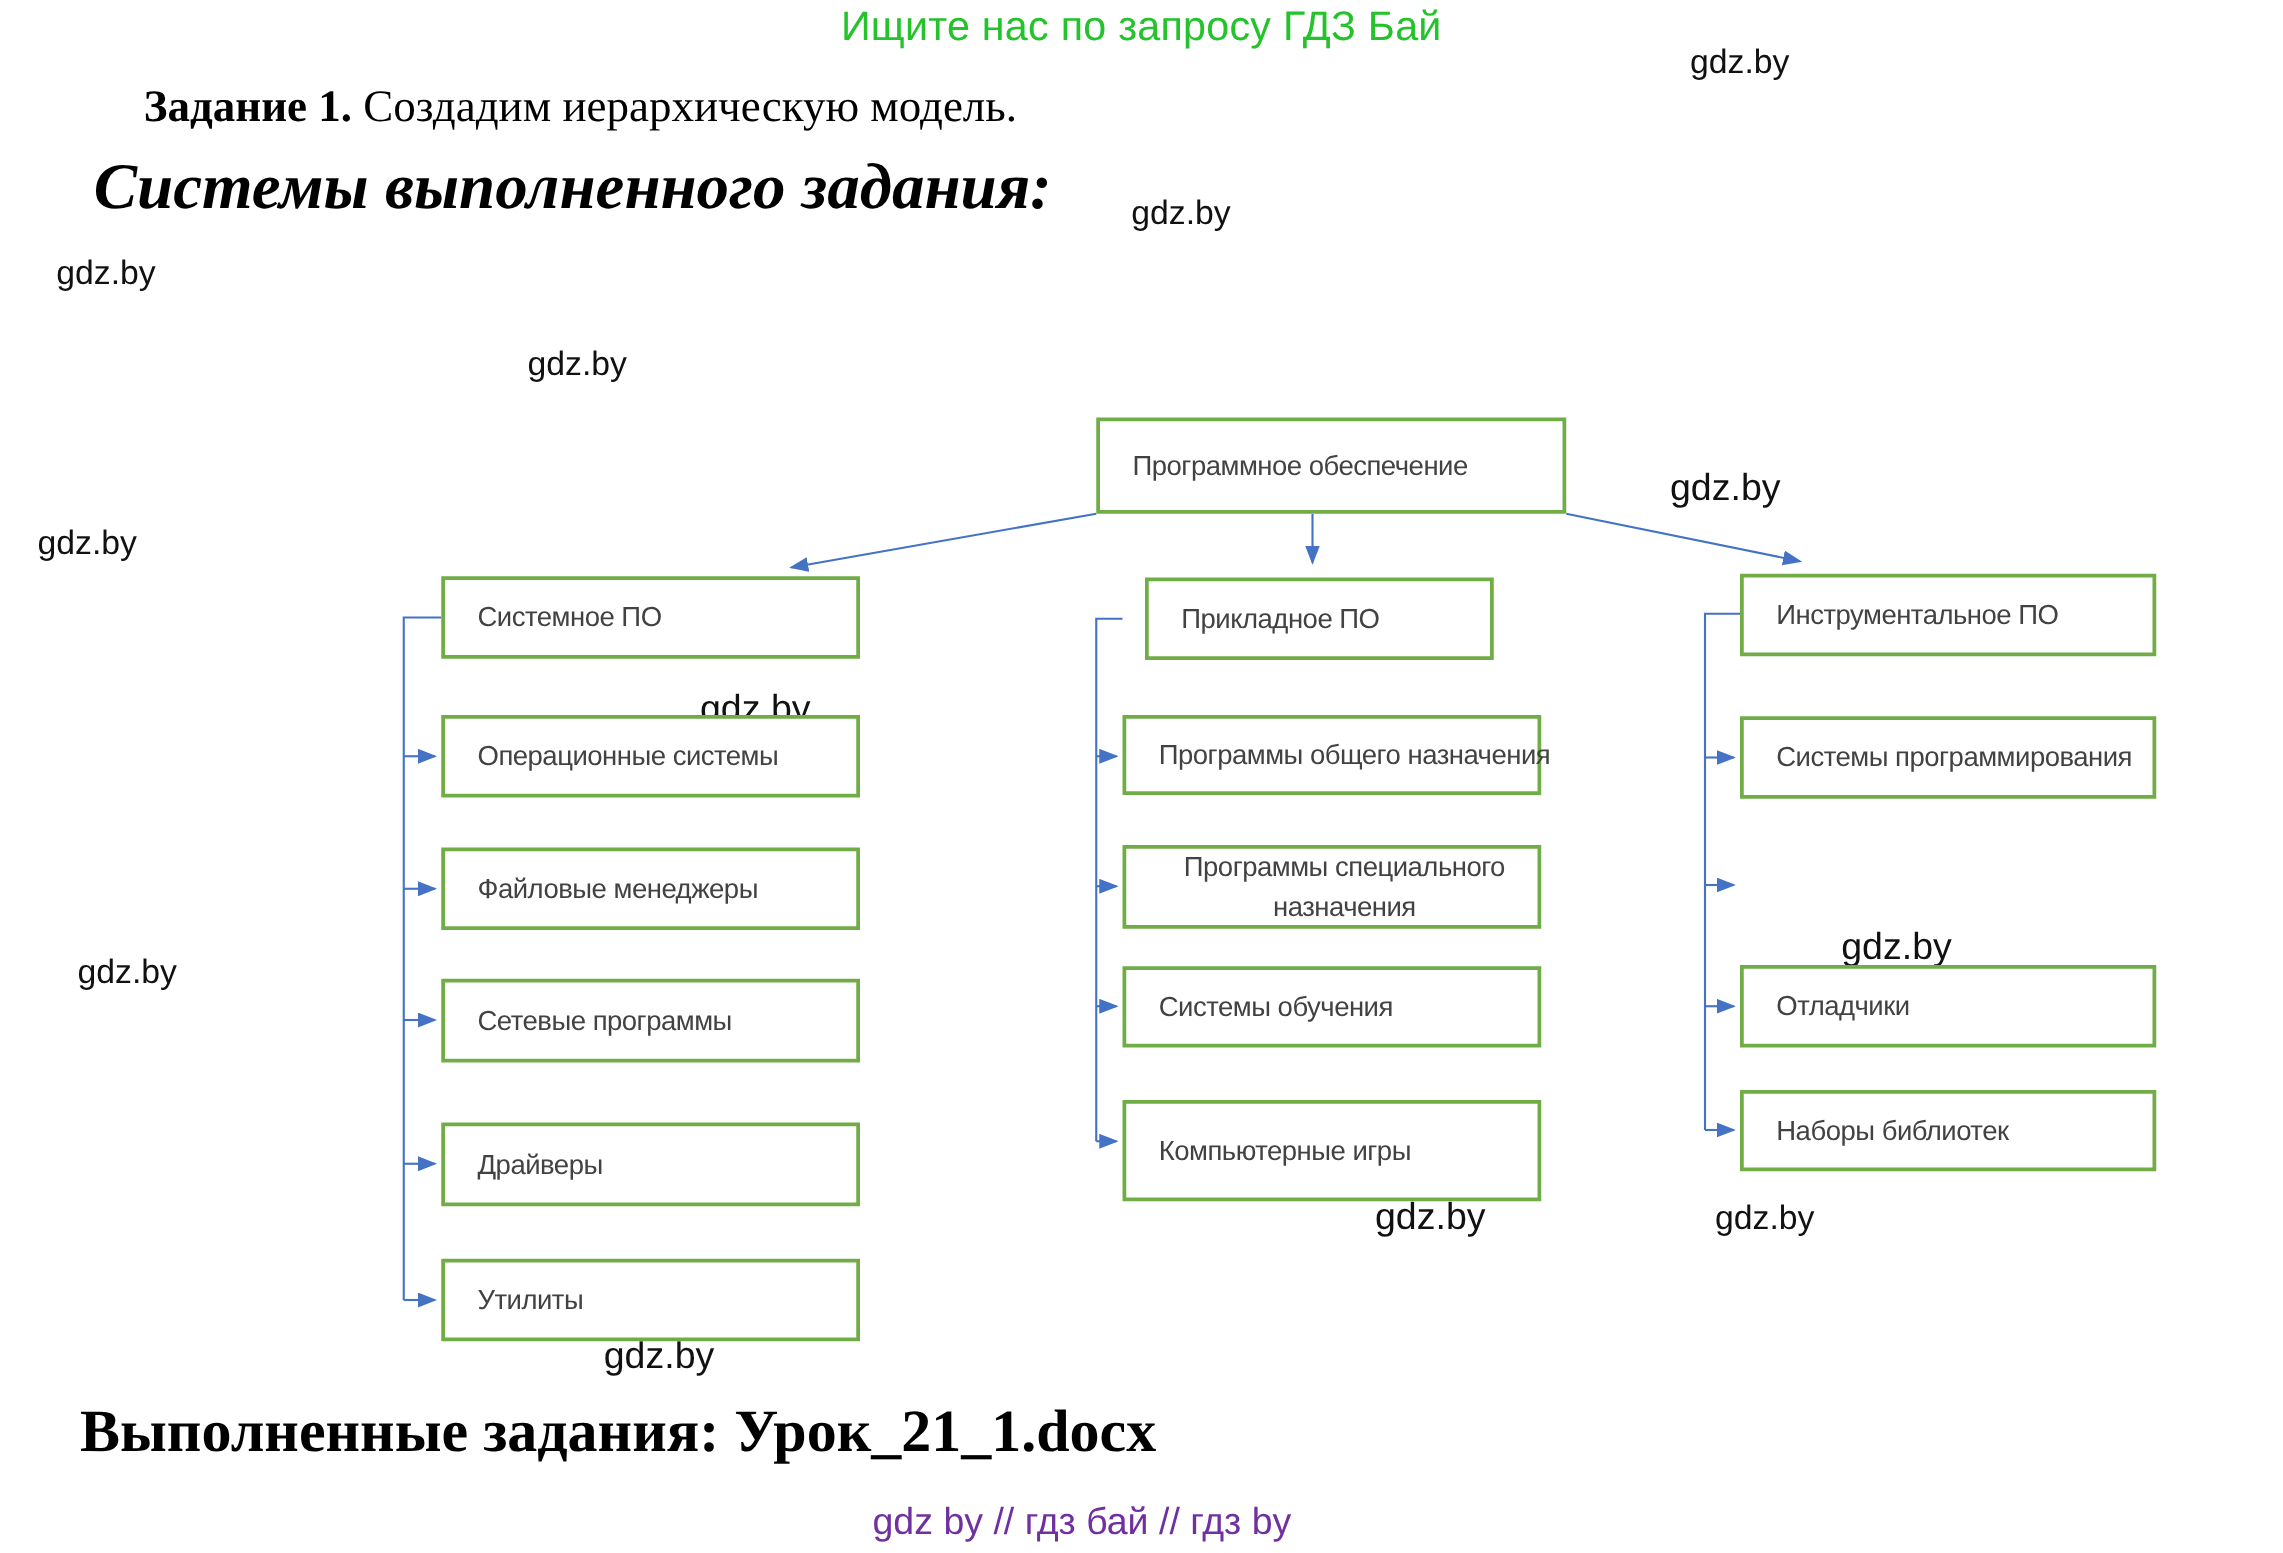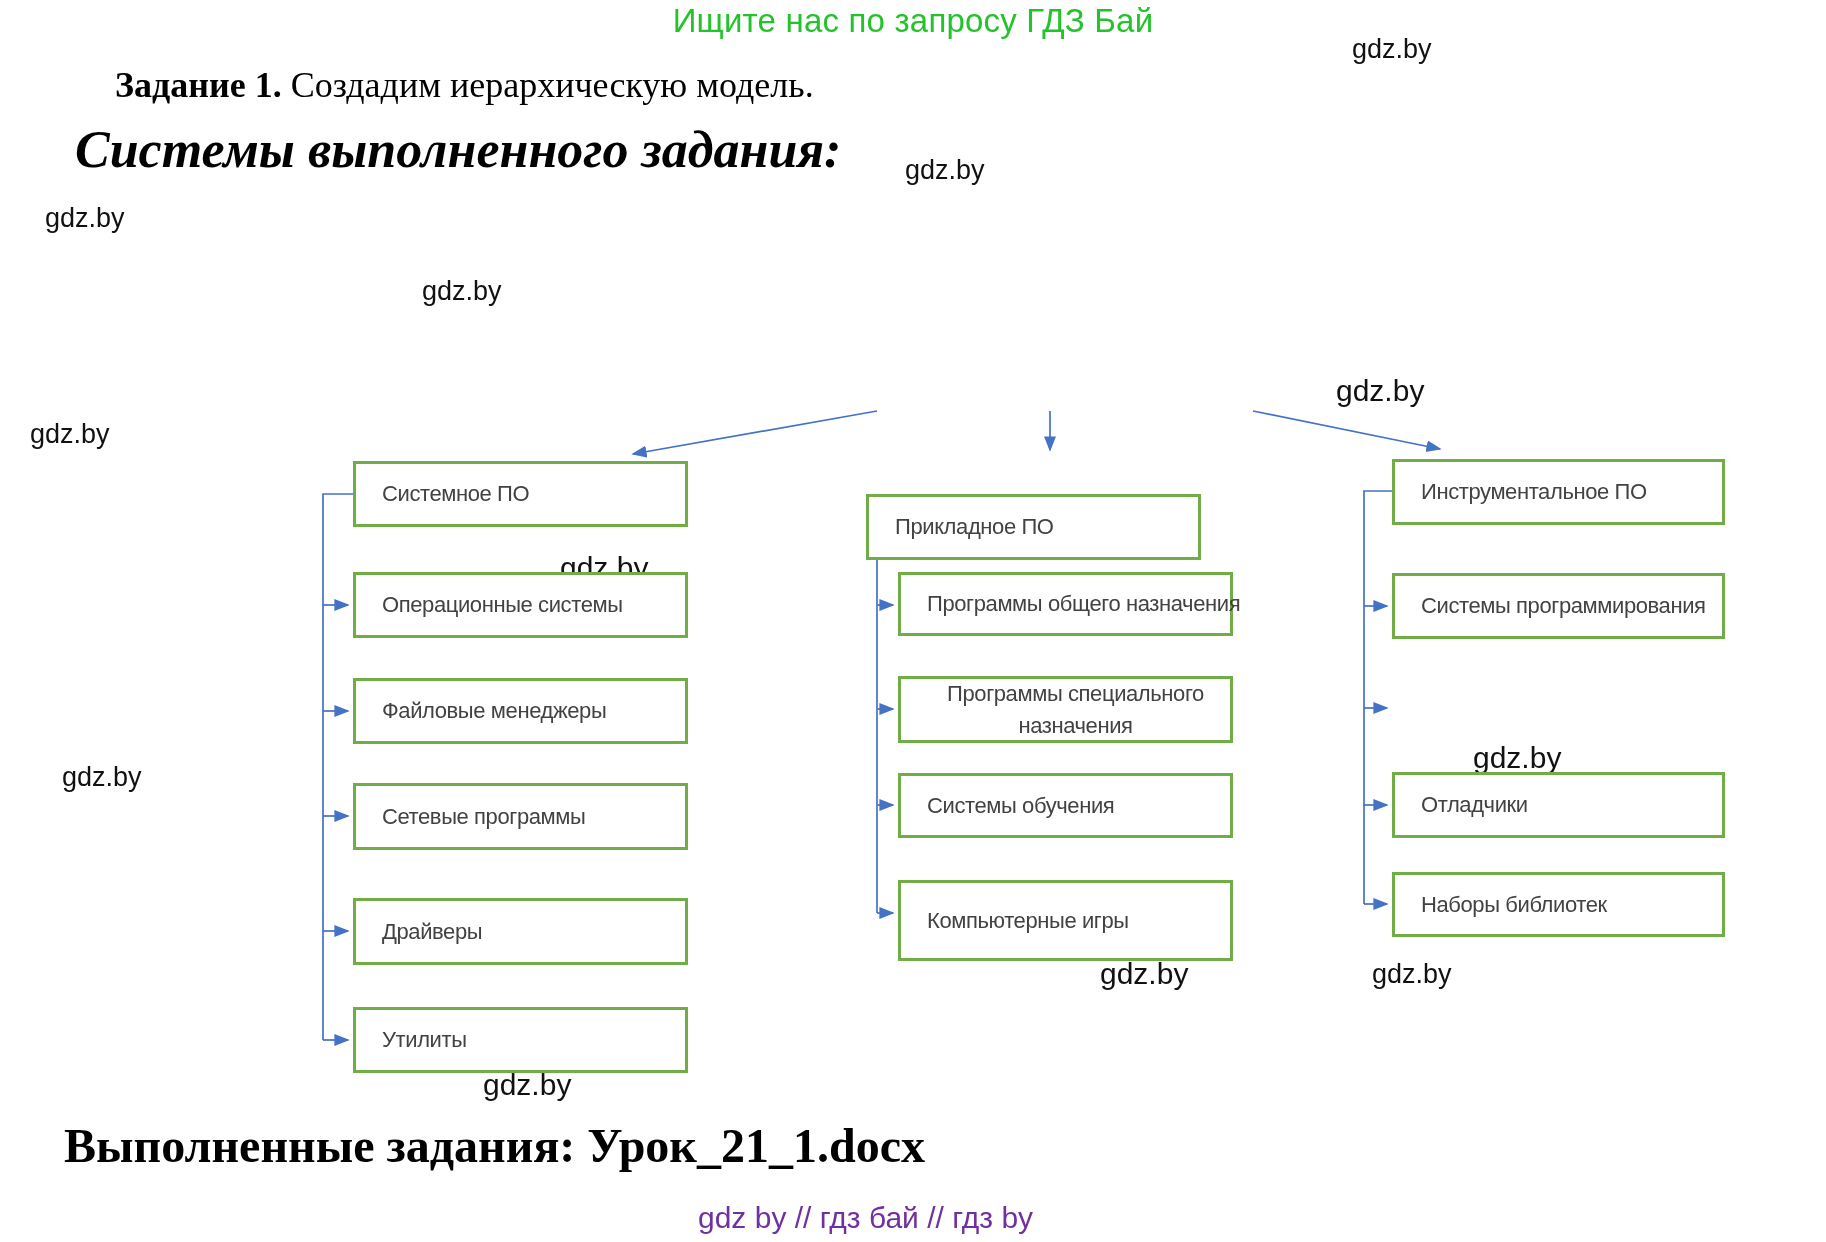--- a/index.html
+++ b/index.html
@@ -124,6 +124,7 @@
     </g>
   </svg>
 
+  <div class="node nowrap" style="left:877px;top:334px;width:376px;height:77px;">Программное обеспечение</div>
 
   <div class="node nowrap" style="left:353px;top:461px;width:335px;height:66px;">Системное ПО</div>
   <div class="node nowrap" style="left:353px;top:572px;width:335px;height:66px;">Операционные системы</div>

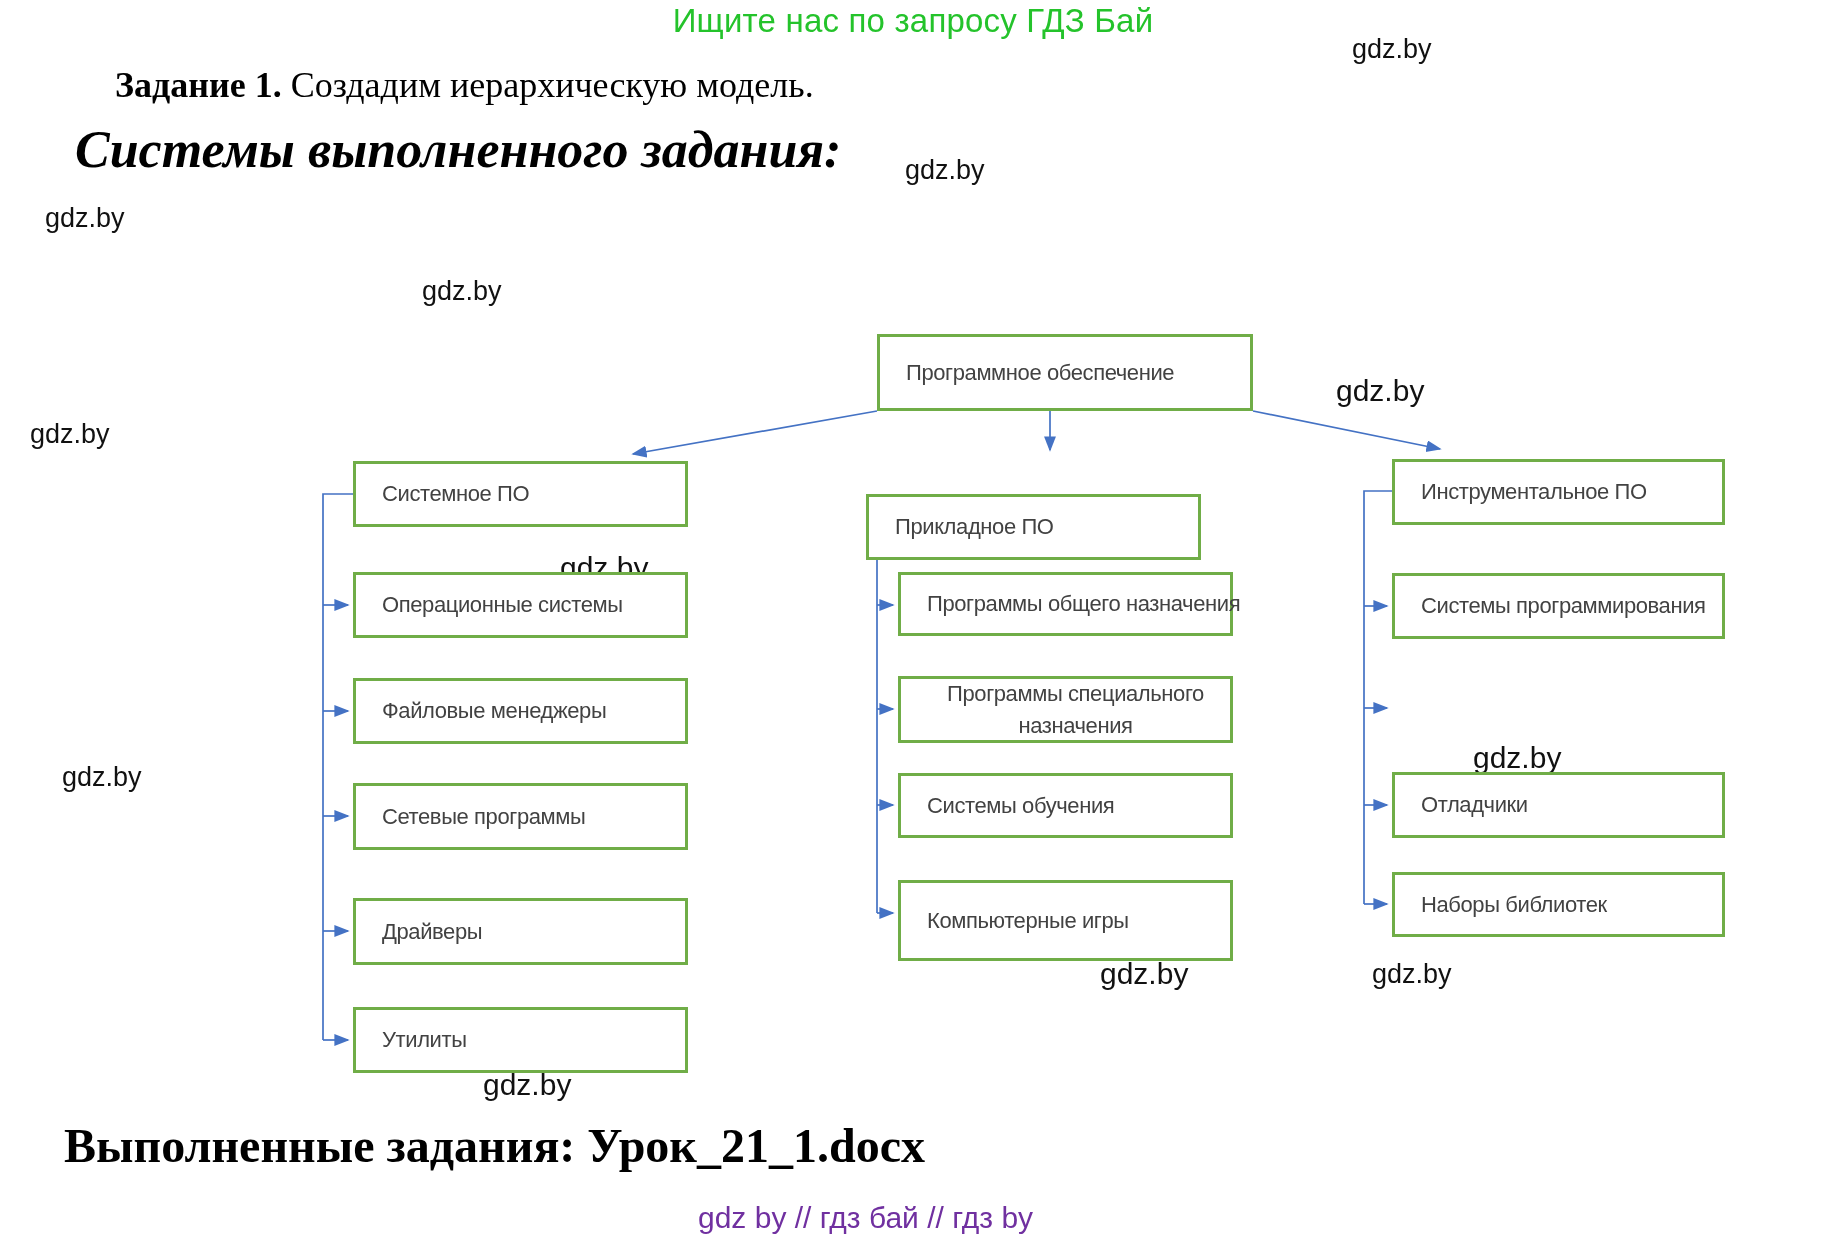--- a/index.html
+++ b/index.html
@@ -133,7 +133,7 @@
   <div class="node nowrap" style="left:353px;top:898px;width:335px;height:67px;">Драйверы</div>
   <div class="node nowrap" style="left:353px;top:1007px;width:335px;height:66px;">Утилиты</div>
 
-  <div class="node nowrap" style="left:866px;top:462px;width:335px;height:66px;margin-top:32px;">Прикладное ПО</div>
+  <div class="node nowrap" style="left:916px;top:462px;width:279px;height:66px;">Прикладное ПО</div>
   <div class="node nowrap" style="left:898px;top:572px;width:335px;height:64px;">Программы общего назначения</div>
   <div class="node" style="left:898px;top:676px;width:335px;height:67px;text-align:center;">Программы специального назначения</div>
   <div class="node nowrap" style="left:898px;top:773px;width:335px;height:65px;">Системы обучения</div>

